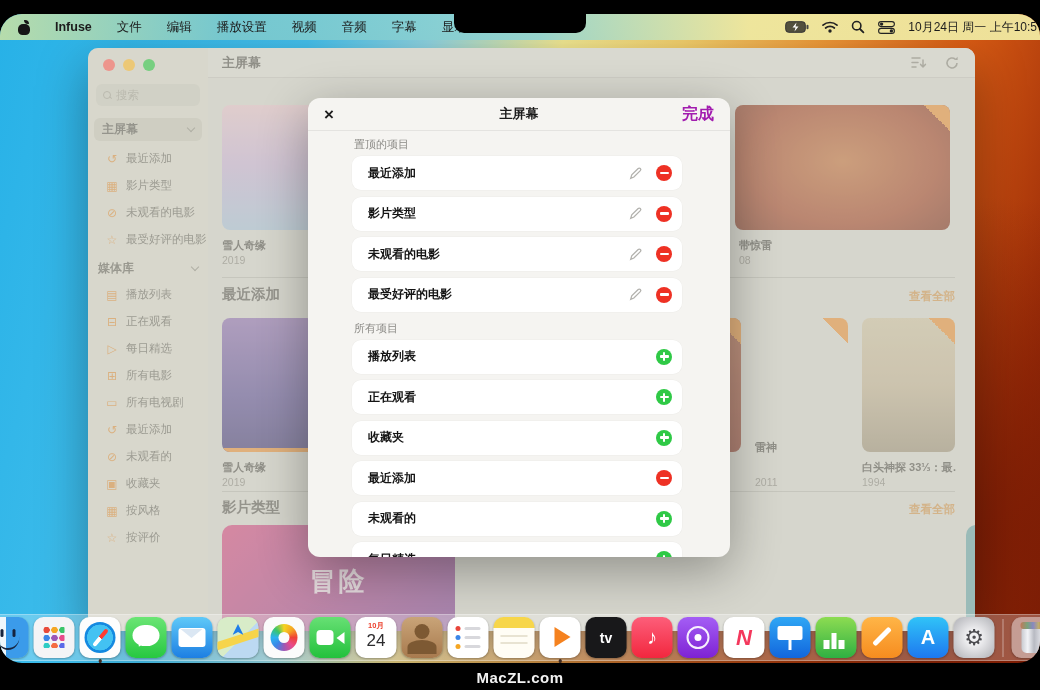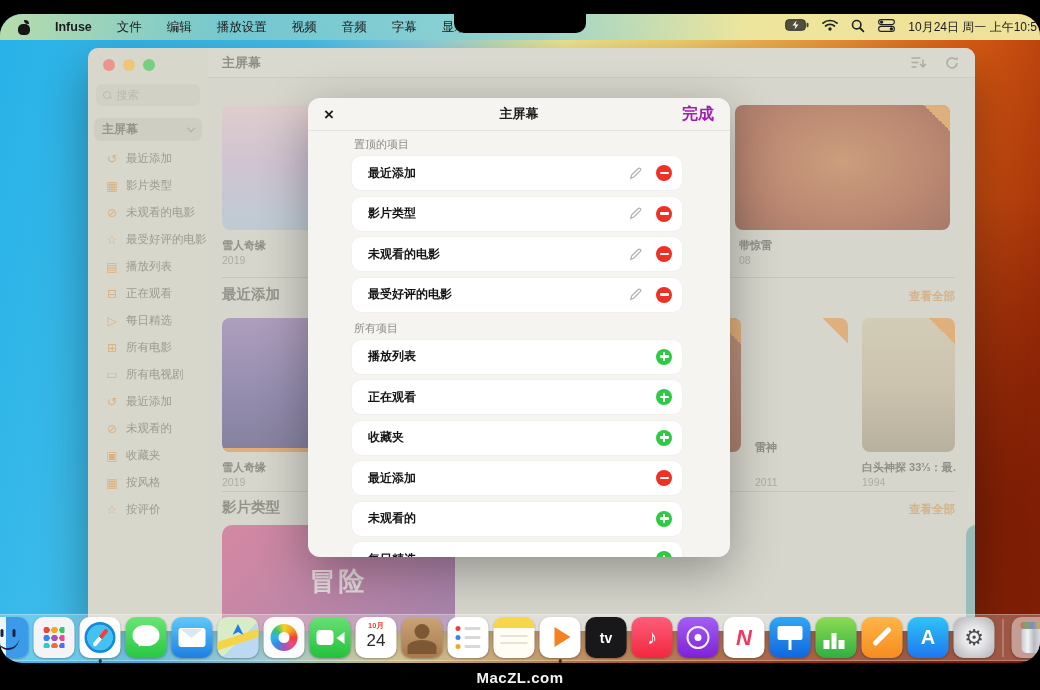--- a/index.html
+++ b/index.html
@@ -16,7 +16,7 @@
     background:linear-gradient(90deg,rgba(190,222,168,.95),rgba(123,201,205,.9) 22%,rgba(140,210,212,.85) 52%,rgba(238,232,160,.95) 72%,rgba(240,230,158,.97) 100%);
     font-size:12.5px;color:#1c1c1c}
   .mb-left{display:flex;align-items:center;gap:25px;padding-left:18px;white-space:nowrap}
-  .mb-right{display:flex;gap:13px;padding-right:3px;white-space:nowrap}
+  .mb-right{display:flex;align-items:center;gap:13px;padding-right:3px;white-space:nowrap}
   .mb-app{font-weight:700}
   .mb-item{font-weight:500}
   .apple{width:12px;height:15px;position:relative;display:inline-block}

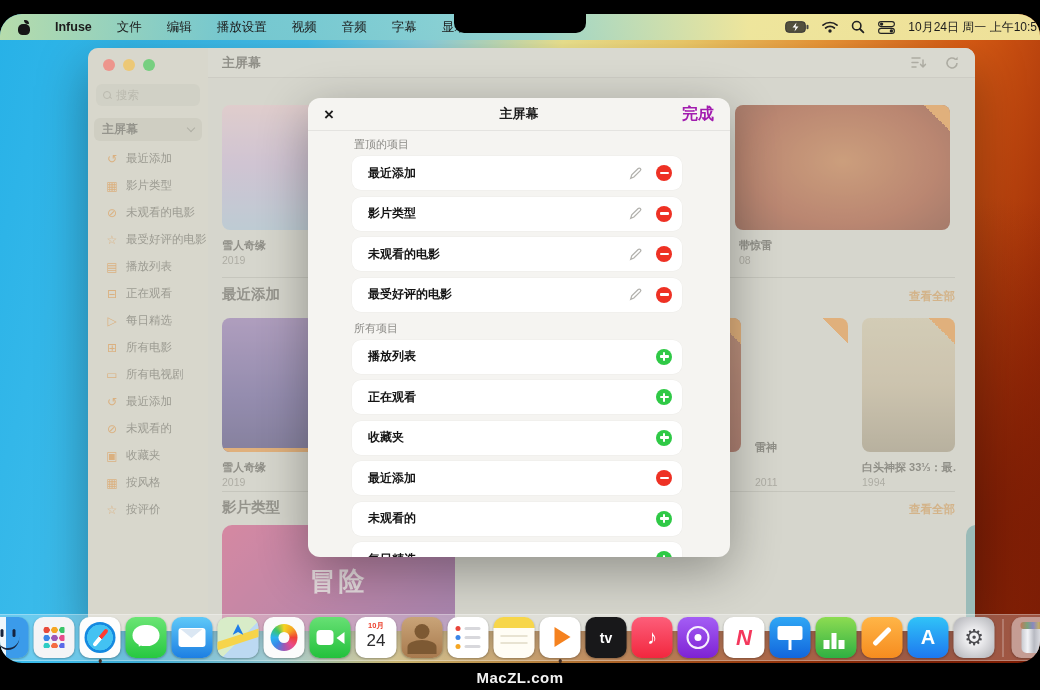--- a/index.html
+++ b/index.html
@@ -233,6 +233,10 @@
             <span class="sb-ic">☆</span>
             <span>最受好评的电影</span>
           </div>
+        <div class="sb-head">
+          <span>媒体库</span>
+          <span class="chev"></span>
+        </div>
         <div class="sb-item">
             <span class="sb-ic">▤</span>
             <span>播放列表</span>

